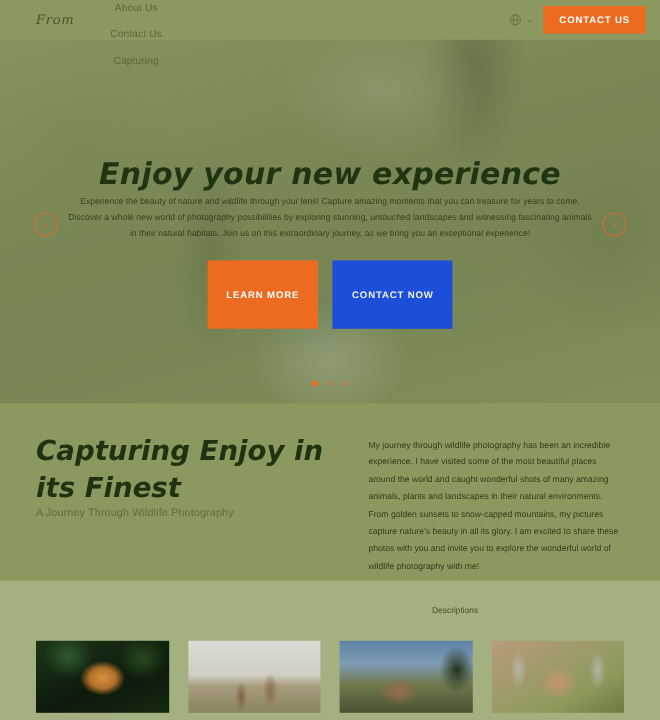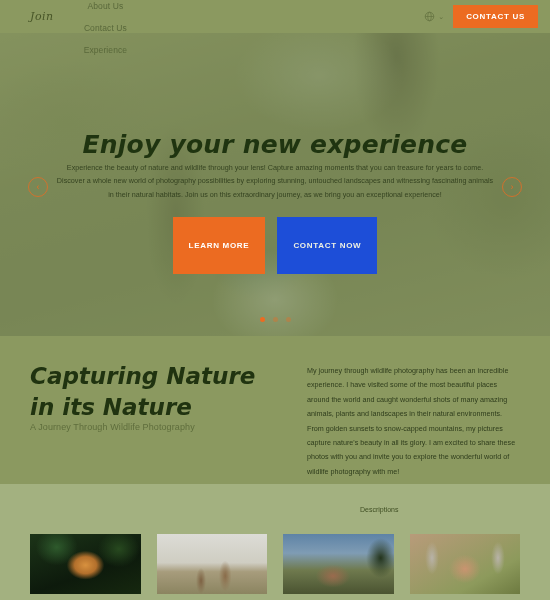--- a/index.html
+++ b/index.html
@@ -212,7 +212,7 @@
 <div class="page">
 
   <div class="navbar">
-    <div class="logo">Join</div>
+    <div class="logo">From</div>
 
     <div class="nav-links">
       <div class="nav-link active">Home</div>

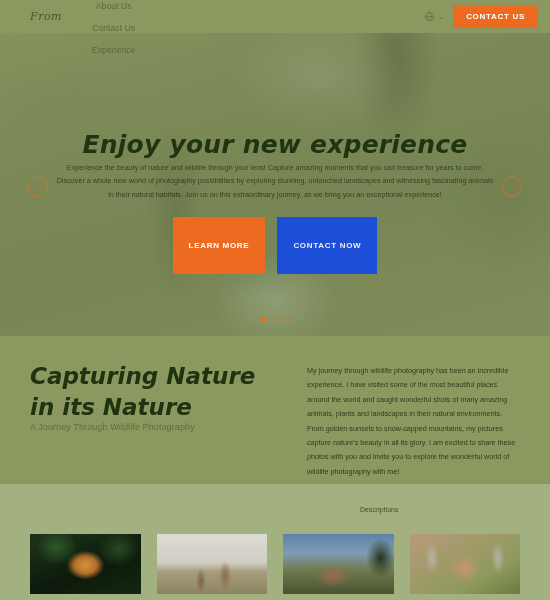--- a/index.html
+++ b/index.html
@@ -218,7 +218,7 @@
       <div class="nav-link active">Home</div>
       <div class="nav-link">About Us</div>
       <div class="nav-link">Contact Us</div>
-      <div class="nav-link">Experience</div>
+      <div class="nav-link">Capturing</div>
     </div>
 
     <div class="nav-right">

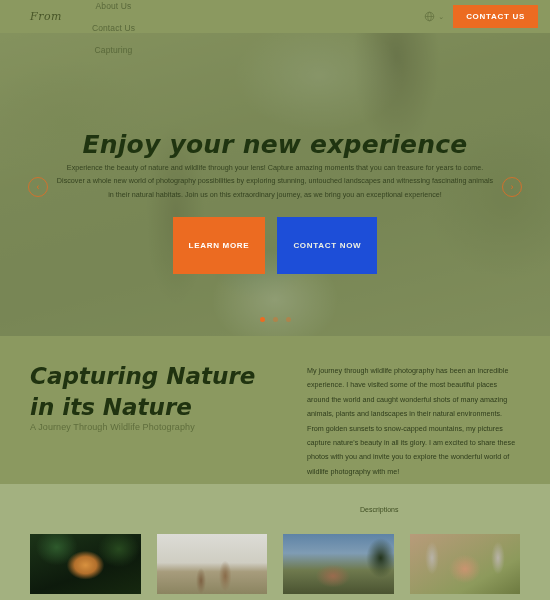--- a/index.html
+++ b/index.html
@@ -259,7 +259,7 @@
 
   <div class="about">
     <div class="about-left">
-      <div class="about-title">Capturing Nature in its Nature</div>
+      <div class="about-title">Capturing Enjoy in its Finest</div>
       <div class="about-sub">A Journey Through Wildlife Photography</div>
     </div>
     <div class="about-right">My journey through wildlife photography has been an incredible experience. I have visited some of the most beautiful places around the world and caught wonderful shots of many amazing animals, plants and landscapes in their natural environments. From golden sunsets to snow-capped mountains, my pictures capture nature's beauty in all its glory. I am excited to share these photos with you and invite you to explore the wonderful world of wildlife photography with me!</div>

